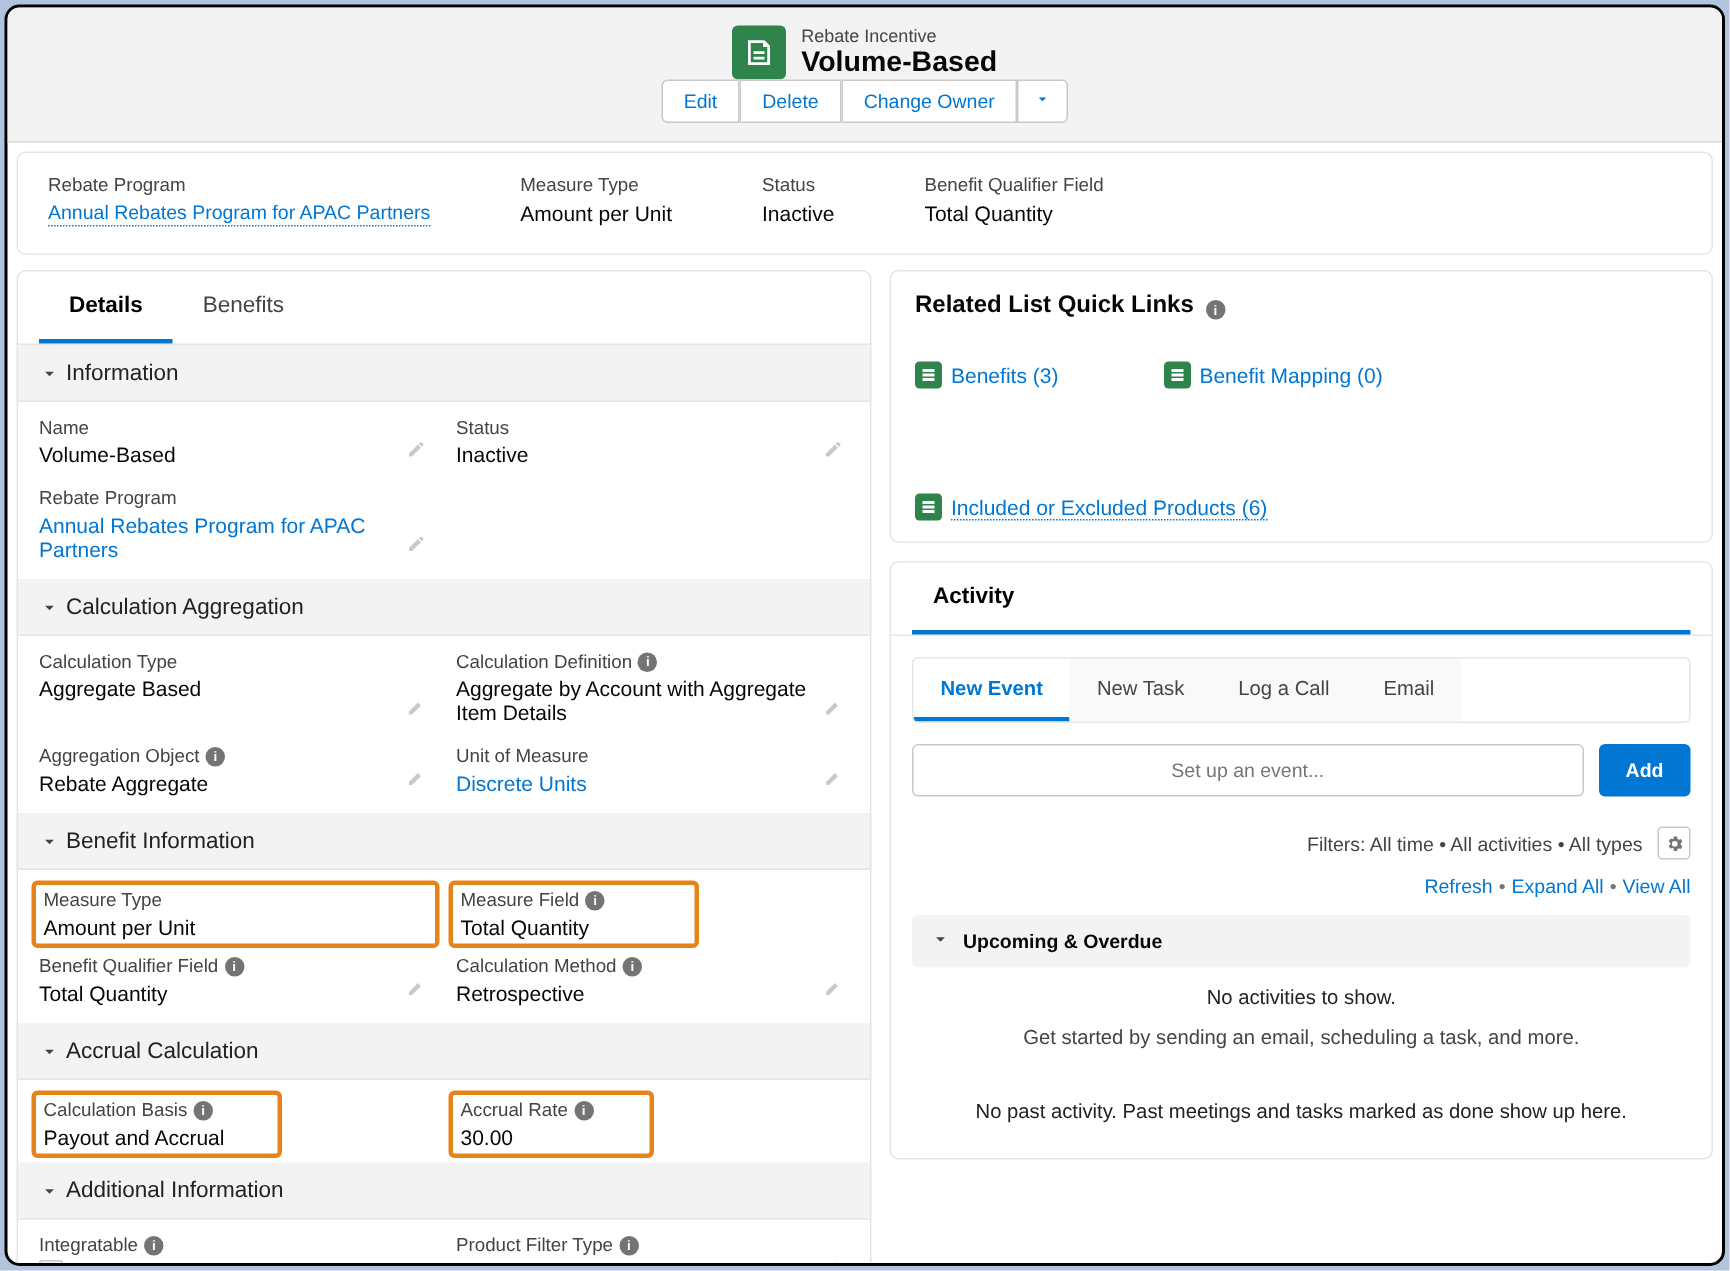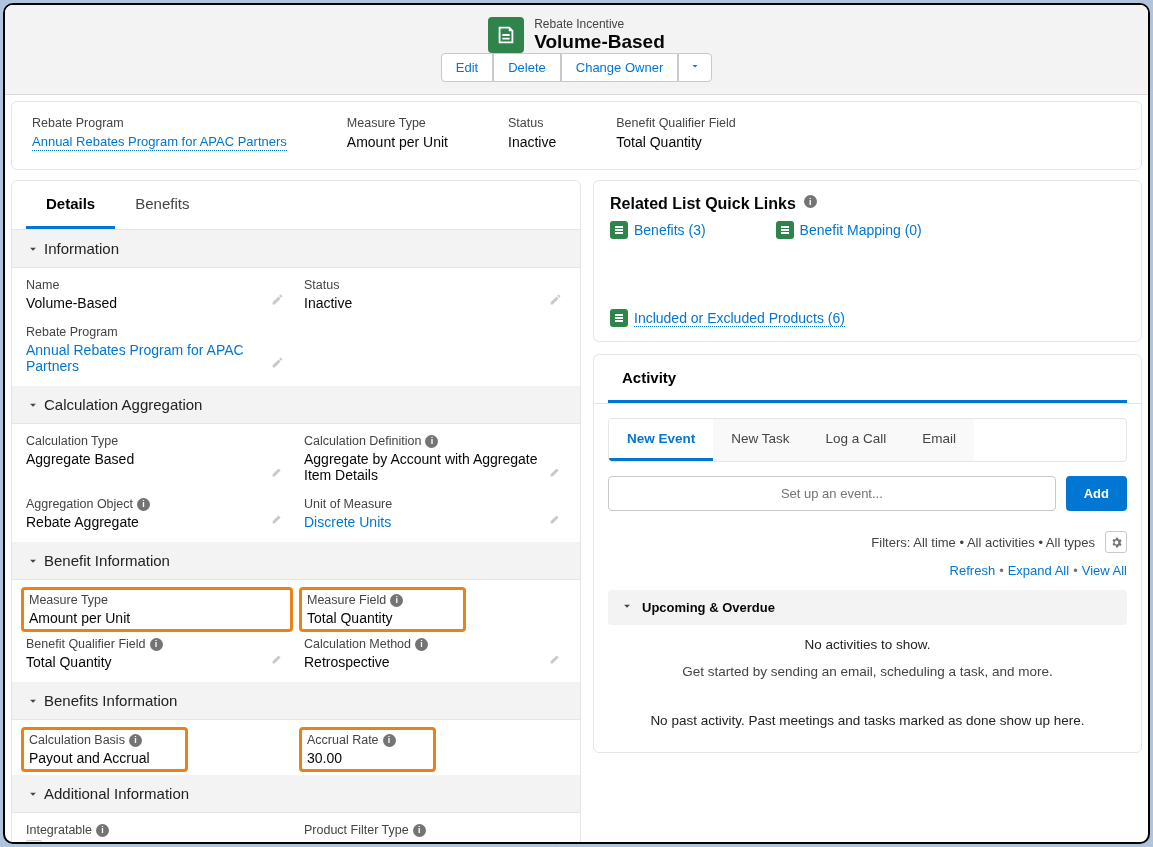--- a/index.html
+++ b/index.html
@@ -42,7 +42,7 @@
 .edit-pencil svg { width: 13px; height: 13px; fill: #c9c9c9; }
 .field-highlight { border: 3px solid #e6841b; border-radius: 4px; padding: 3px 5px; margin: -3px -5px; }
 .right-panel { background: #fff; border: 1px solid #e5e5e5; border-radius: 6px; padding: 14px 16px; }
-.rl-header { display: flex; align-items: flex-start; gap: 8px; font-size: 16px; font-weight: 600; margin-bottom: 8px; }
+.rl-header { display: flex; align-items: flex-end; gap: 8px; font-size: 16px; font-weight: 600; margin-bottom: 28px; }
 .rl-links { display: flex; gap: 70px; flex-wrap: wrap; }
 .rl-link-item { display: flex; align-items: center; gap: 6px; }
 .rl-icon { width: 18px; height: 18px; background: #2e844a; border-radius: 3px; display: flex; align-items: center; justify-content: center;}

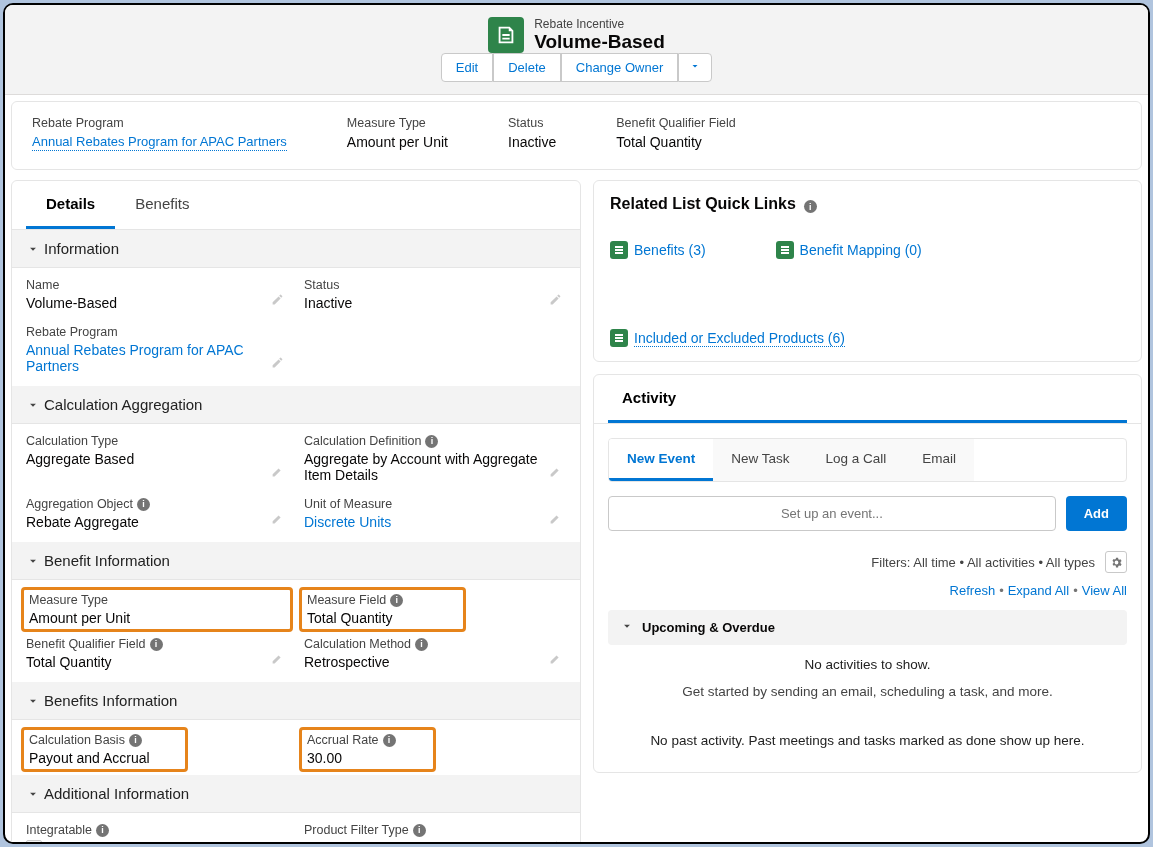--- a/index.html
+++ b/index.html
@@ -245,7 +245,7 @@
         <span class="chevron"><svg viewBox="0 0 24 24">
               <path d="M7 10l5 5 5-5z"></path>
             </svg></span>
-        <span class="section-title">Benefits Information</span>
+        <span class="section-title">Accrual Calculation</span>
       </div>
       <div class="section-body">
         <div class="field field-highlight" style="margin-right:100px">

